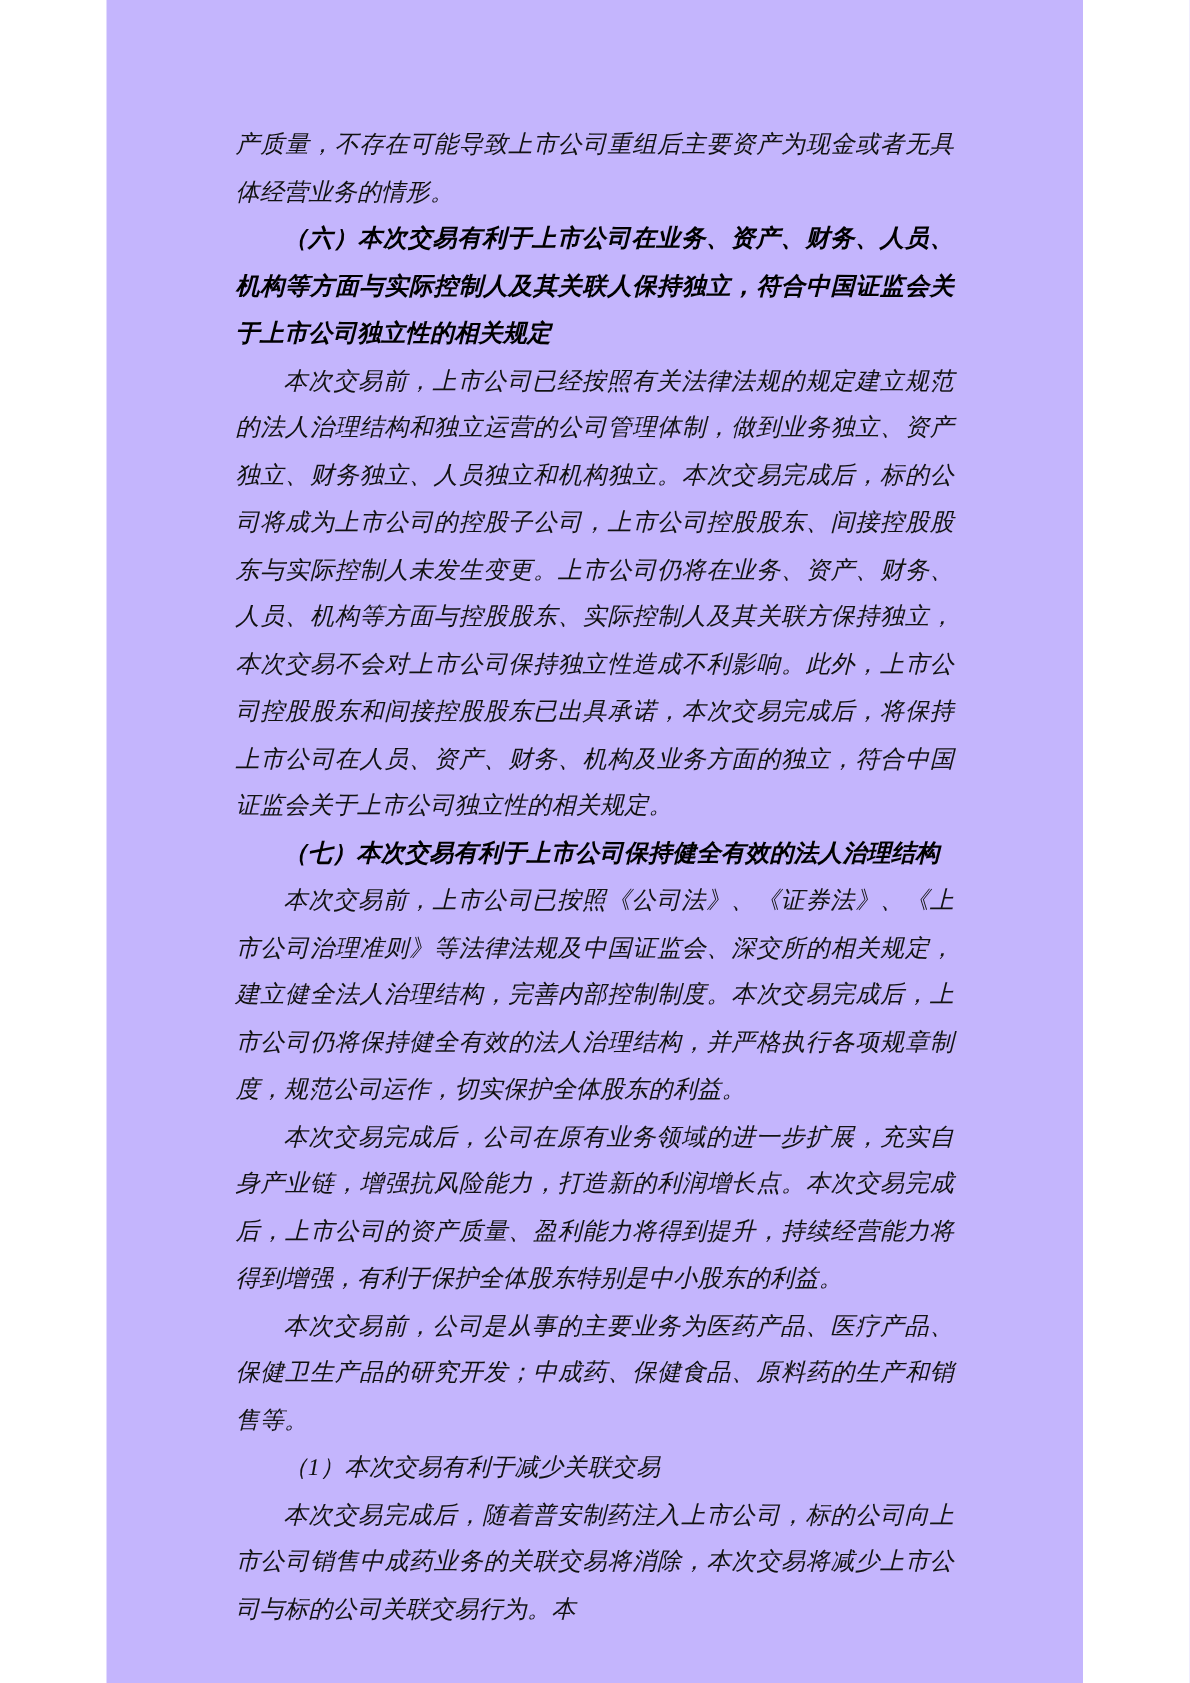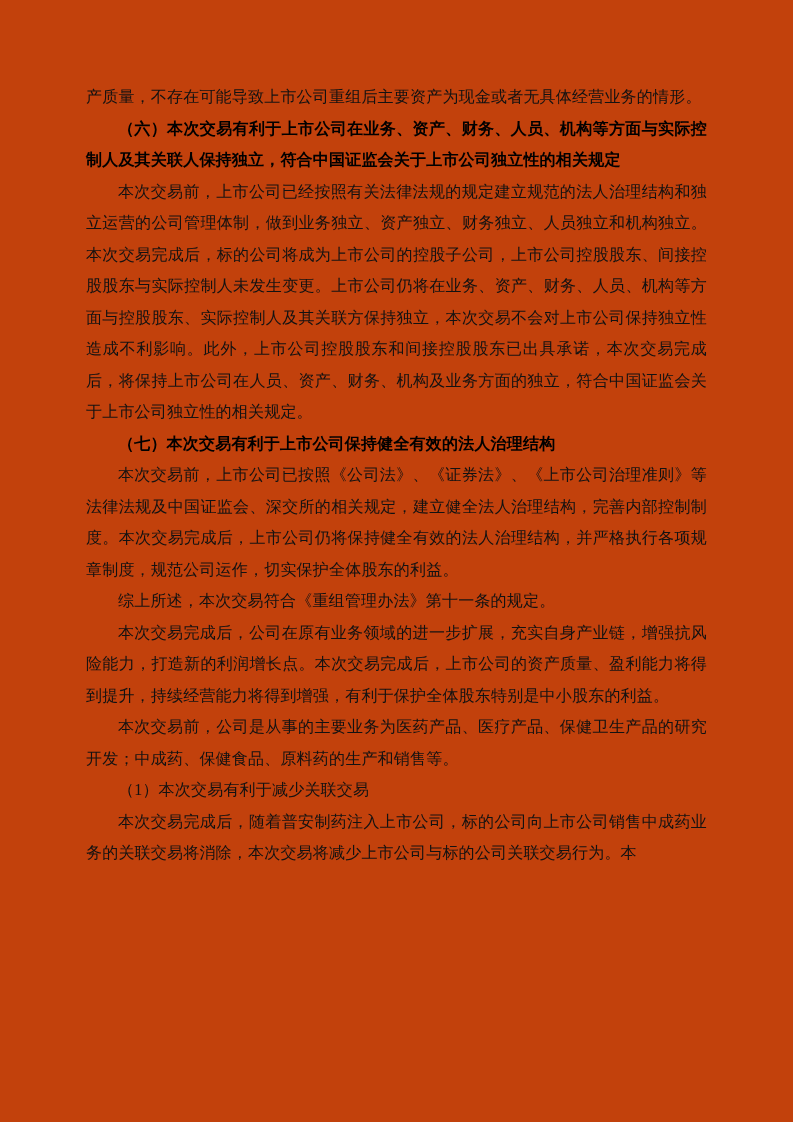--- a/index.html
+++ b/index.html
@@ -9,10 +9,10 @@
   }
   .page {
     position: relative;
-    width: 793px;
+    width: 651px;
     height: 1122px;
     margin: 0 auto;
-    background: #c2410c;
+    background: #c4b5fd;
     overflow: hidden;
     box-sizing: border-box;
     padding: 81px 86px 0 86px;
@@ -20,6 +20,7 @@
     font-size: 16px;
     line-height: 31.5px;
     color: #121212;
+    font-style: italic;
   }
   .para {
     margin: 0;

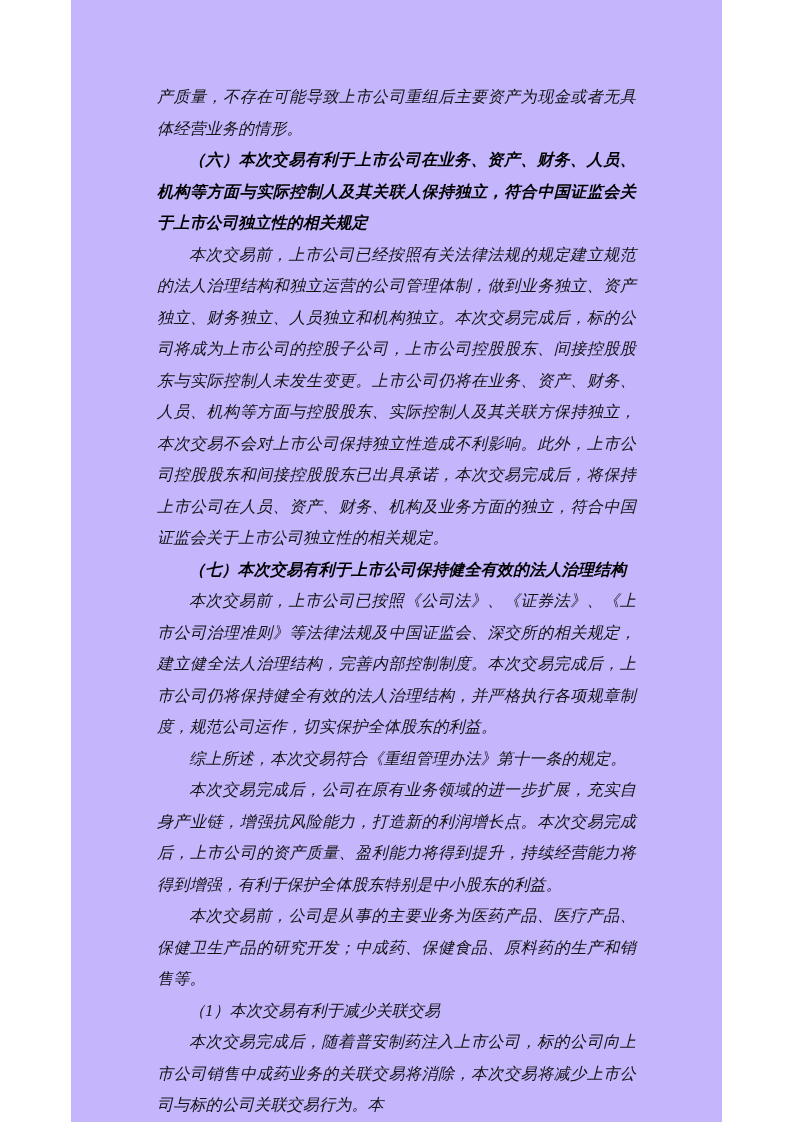--- a/index.html
+++ b/index.html
@@ -46,7 +46,6 @@
   <p class="para">本次交易前，上市公司已经按照有关法律法规的规定建立规范的法人治理结构和独立运营的公司管理体制，做到业务独立、资产独立、财务独立、人员独立和机构独立。本次交易完成后，标的公司将成为上市公司的控股子公司，上市公司控股股东、间接控股股东与实际控制人未发生变更。上市公司仍将在业务、资产、财务、人员、机构等方面与控股股东、实际控制人及其关联方保持独立，本次交易不会对上市公司保持独立性造成不利影响。此外，上市公司控股股东和间接控股股东已出具承诺，本次交易完成后，将保持上市公司在人员、资产、财务、机构及业务方面的独立，符合中国证监会关于上市公司独立性的相关规定。</p>
   <p class="para bold">（七）本次交易有利于上市公司保持健全有效的法人治理结构</p>
   <p class="para">本次交易前，上市公司已按照《公司法》、《证券法》、《上市公司治理准则》等法律法规及中国证监会、深交所的相关规定，建立健全法人治理结构，完善内部控制制度。本次交易完成后，上市公司仍将保持健全有效的法人治理结构，并严格执行各项规章制度，规范公司运作，切实保护全体股东的利益。</p>
-  <p class="para">综上所述，本次交易符合《重组管理办法》第十一条的规定。</p>
   <p class="para">本次交易完成后，公司在原有业务领域的进一步扩展，充实自身产业链，增强抗风险能力，打造新的利润增长点。本次交易完成后，上市公司的资产质量、盈利能力将得到提升，持续经营能力将得到增强，有利于保护全体股东特别是中小股东的利益。</p>
   <p class="para">本次交易前，公司是从事的主要业务为医药产品、医疗产品、保健卫生产品的研究开发；中成药、保健食品、原料药的生产和销售等。</p>
   <p class="para">（1）本次交易有利于减少关联交易</p>

